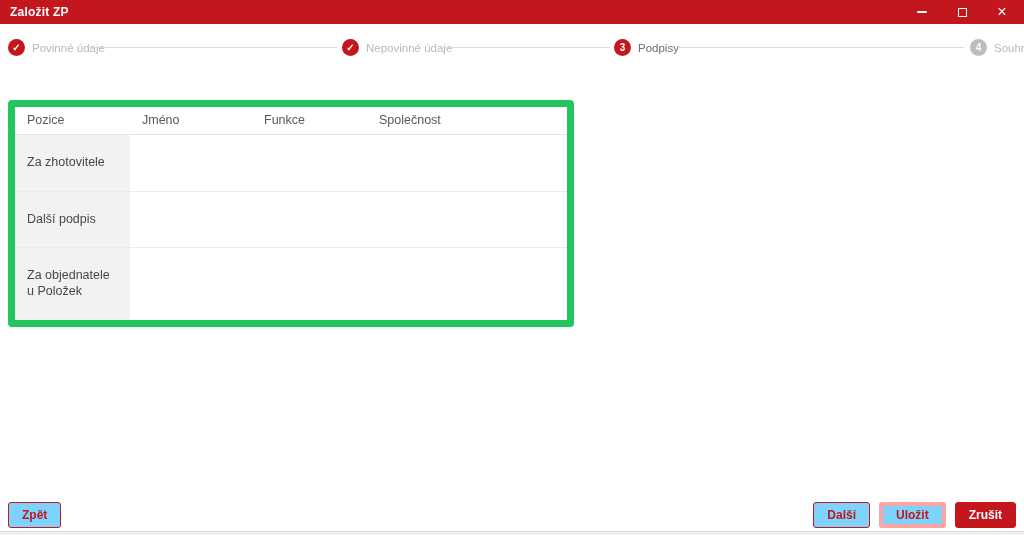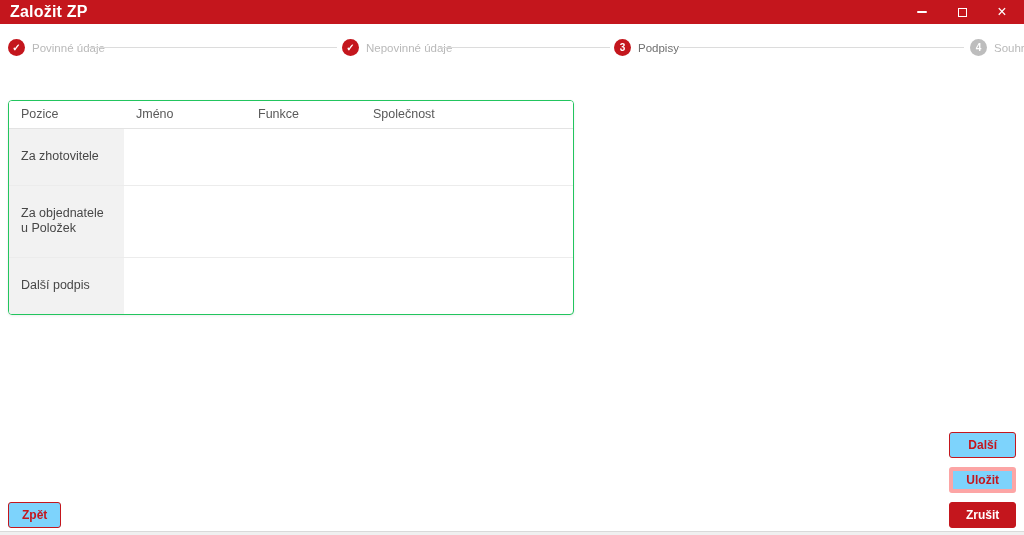--- a/index.html
+++ b/index.html
@@ -26,7 +26,7 @@
   }
   .titlebar-title {
     color: #ffffff;
-    font-size: 16px;
+    font-size: 12px;
     font-weight: 700;
     letter-spacing: 0.2px;
   }

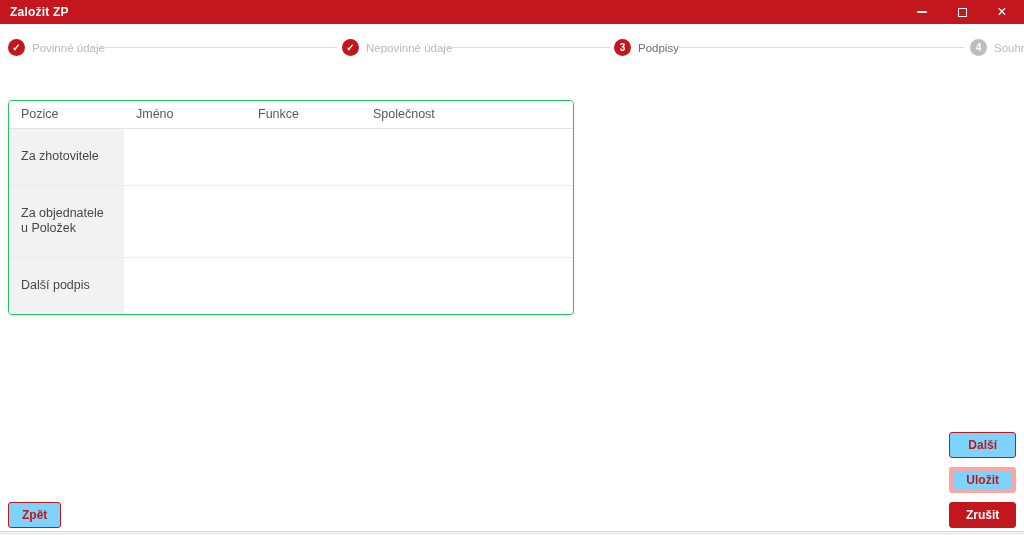--- a/index.html
+++ b/index.html
@@ -99,7 +99,7 @@
     position: absolute;
     top: 100px; left: 8px;
     width: 566px;
-    border: 1px solid #22c55e;
+    border: 7px solid #22c55e;
     border-radius: 4px;
     box-shadow: 0 1px 3px rgba(0,0,0,0.07);
     background: #ffffff;

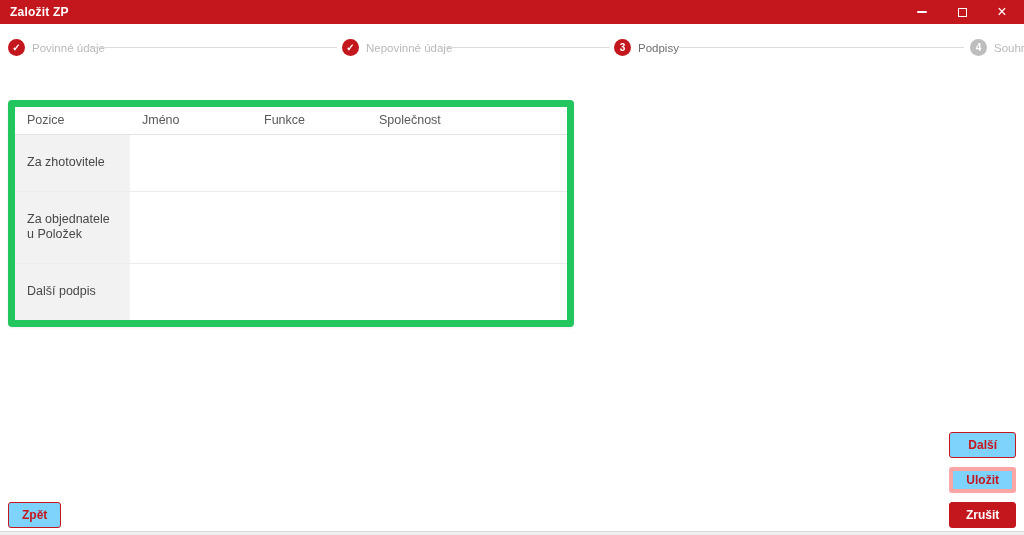--- a/index.html
+++ b/index.html
@@ -233,13 +233,13 @@
           <td></td>
         </tr>
         <tr>
+          <td class="pos-cell">Další podpis</td>
+          <td></td>
+          <td></td>
+          <td></td>
+        </tr>
+        <tr>
           <td class="pos-cell">Za objednatele u Položek</td>
-          <td></td>
-          <td></td>
-          <td></td>
-        </tr>
-        <tr>
-          <td class="pos-cell">Další podpis</td>
           <td></td>
           <td></td>
           <td></td>

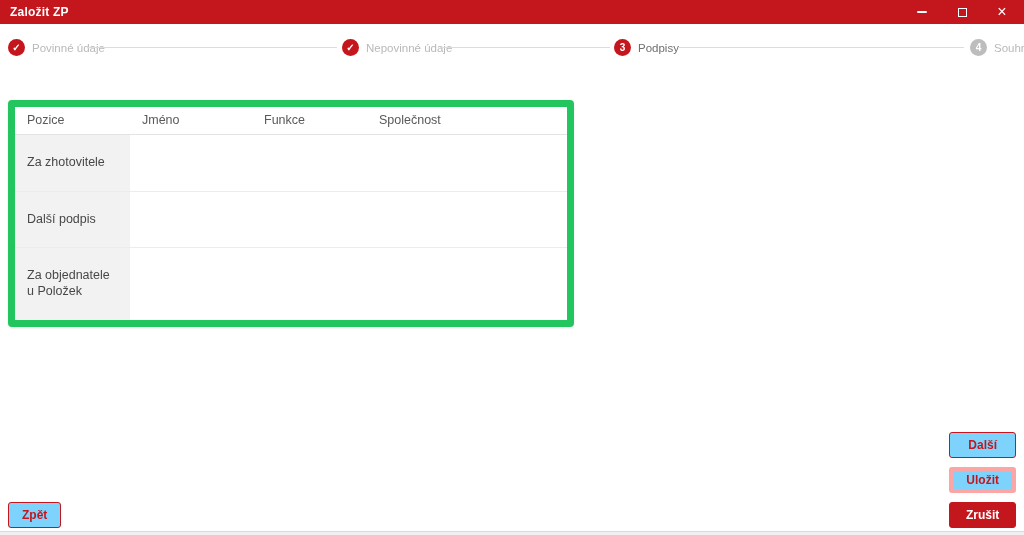--- a/index.html
+++ b/index.html
@@ -152,7 +152,7 @@
   .footer-left { position: absolute; left: 8px; bottom: 7px; }
   .footer-right {
     position: absolute; right: 8px; bottom: 7px;
-    display: flex; gap: 9px; flex-direction: column;
+    display: flex; gap: 9px;
   }
 
   .bottom-strip {

